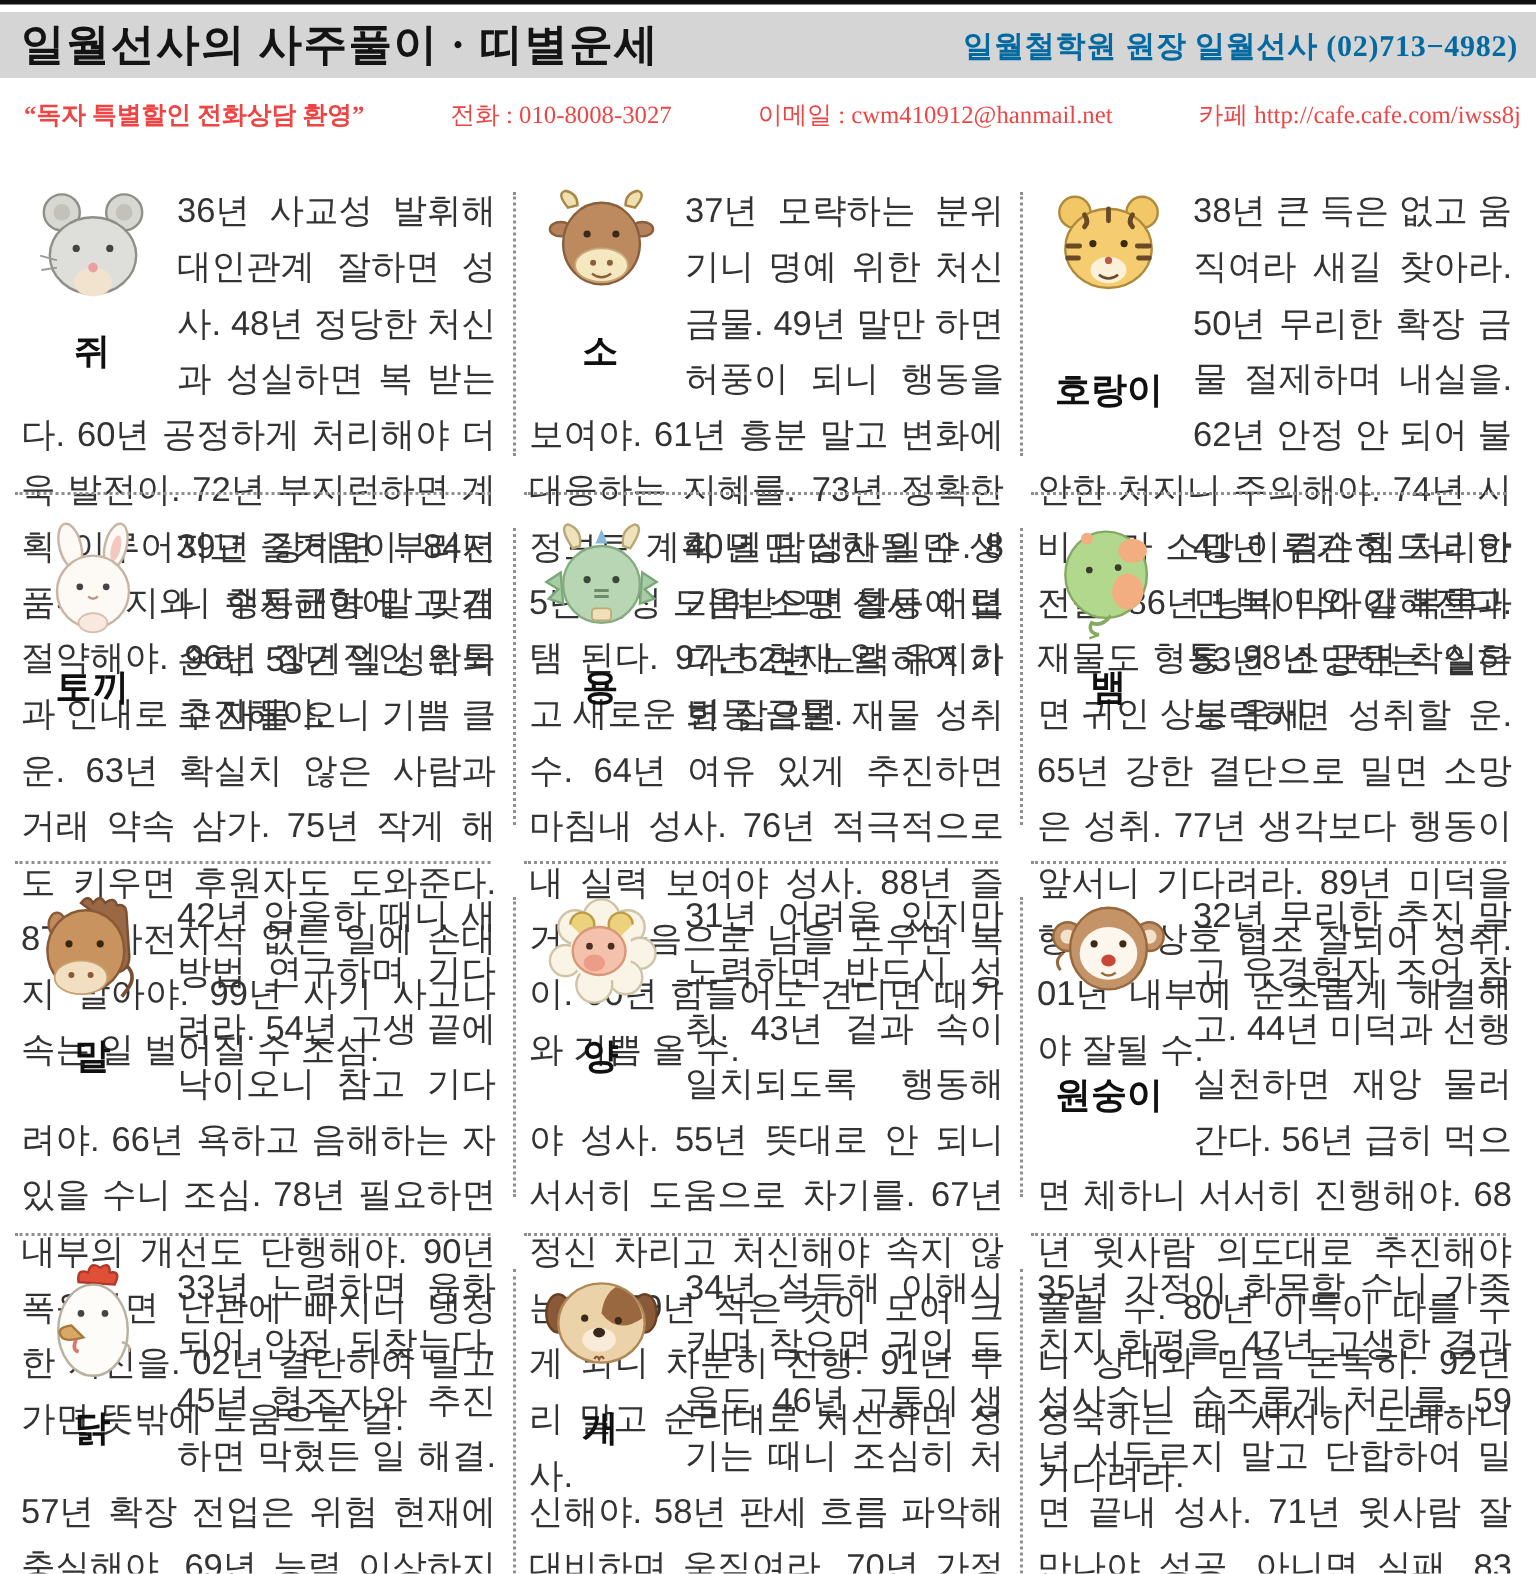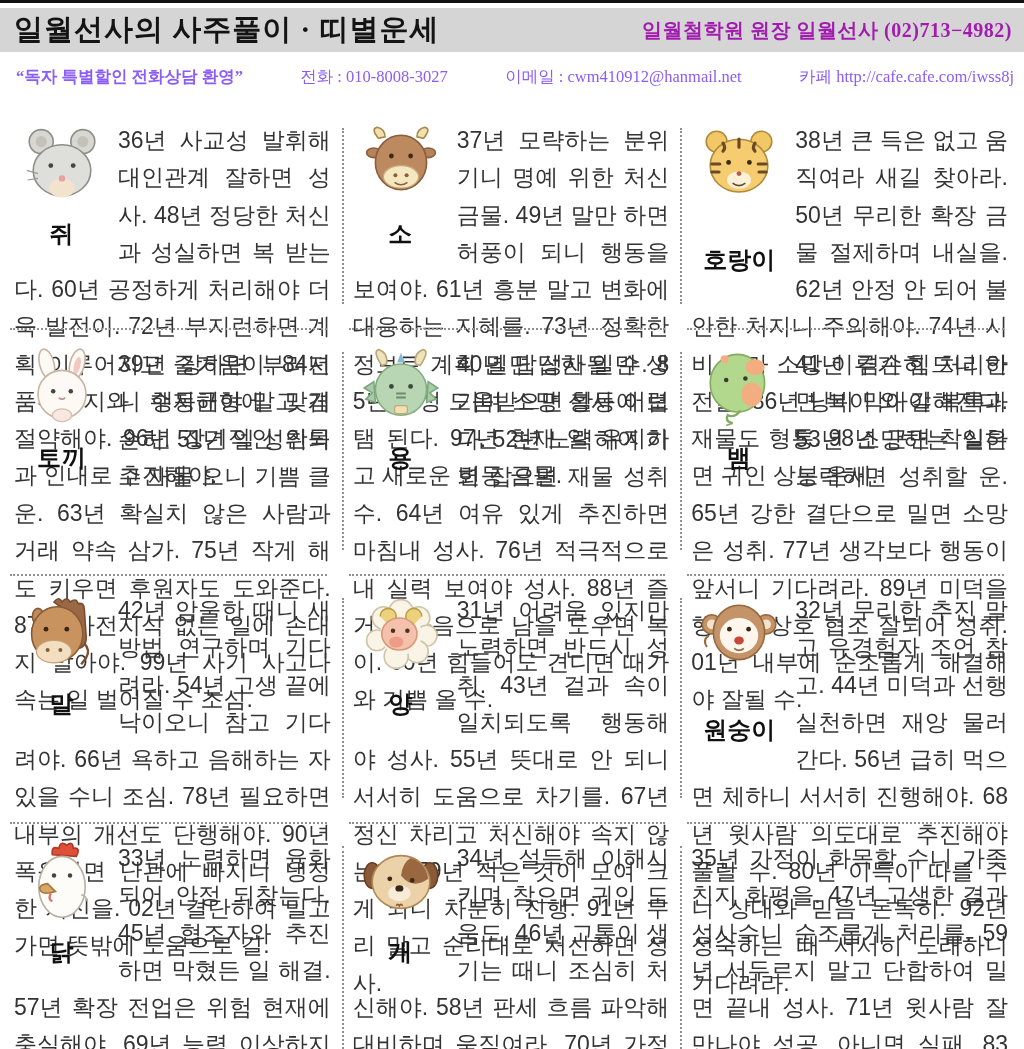--- a/index.html
+++ b/index.html
@@ -20,7 +20,7 @@
     font-size:29px; font-weight:bold; color:#141414; letter-spacing:1px;
   }
   .masthead-right {
-    font-size:20px; font-weight:bold; color:#a21caf; letter-spacing:0.5px;
+    font-size:20px; font-weight:bold; color:#0369a1; letter-spacing:0.5px;
   }
   .contact-bar {
     display:flex; align-items:center; justify-content:space-between;

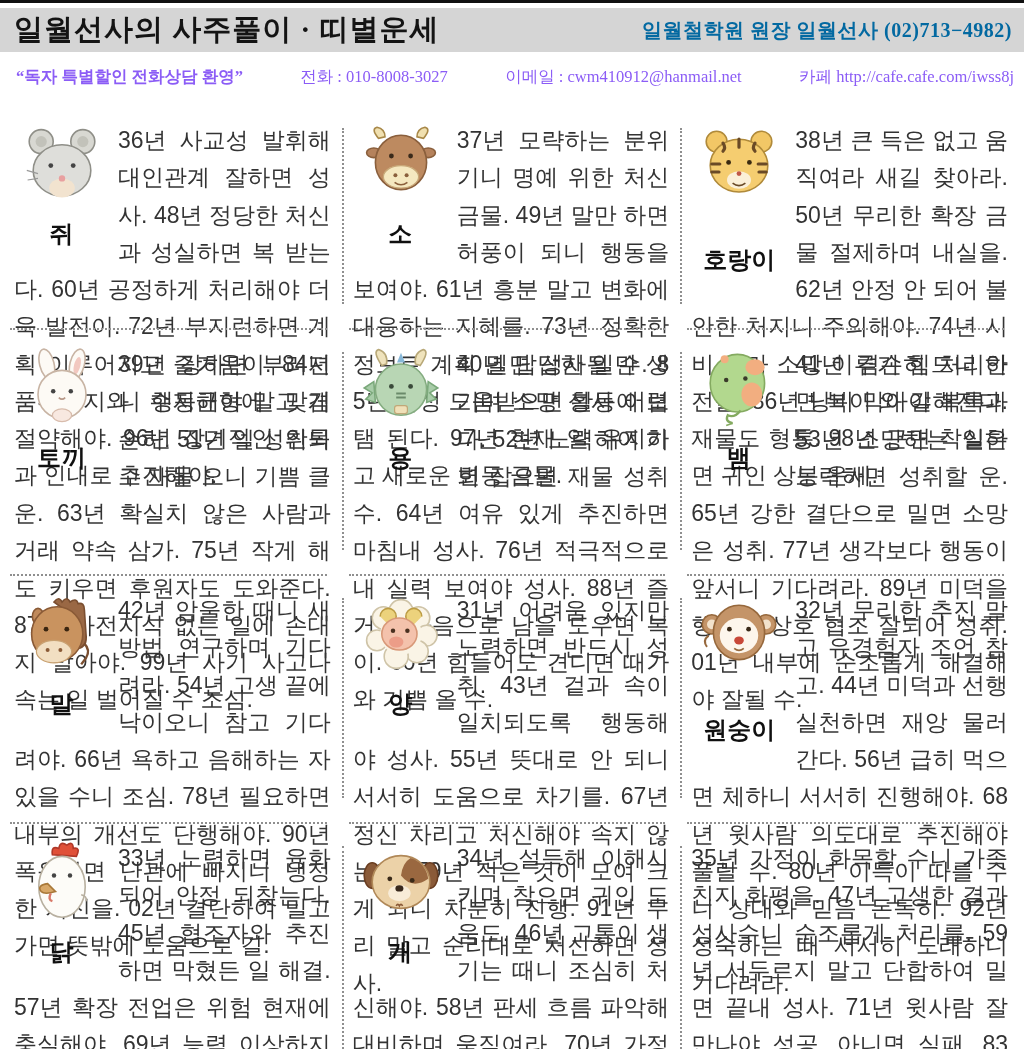--- a/index.html
+++ b/index.html
@@ -26,7 +26,7 @@
     display:flex; align-items:center; justify-content:space-between;
     padding:14px 10px 10px 16px;
     font-family:"Liberation Serif","DejaVu Serif",serif;
-    font-size:16.5px; color:#8b5cf6;
+    font-size:16.5px; color:#ef4444;
   }
   .contact-welcome { font-weight:bold; }
   .grid {

